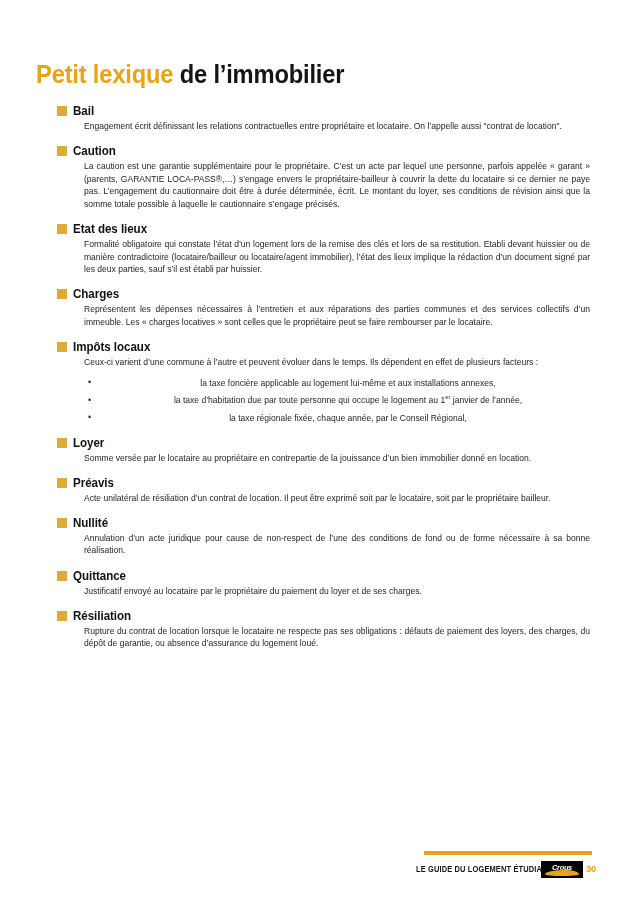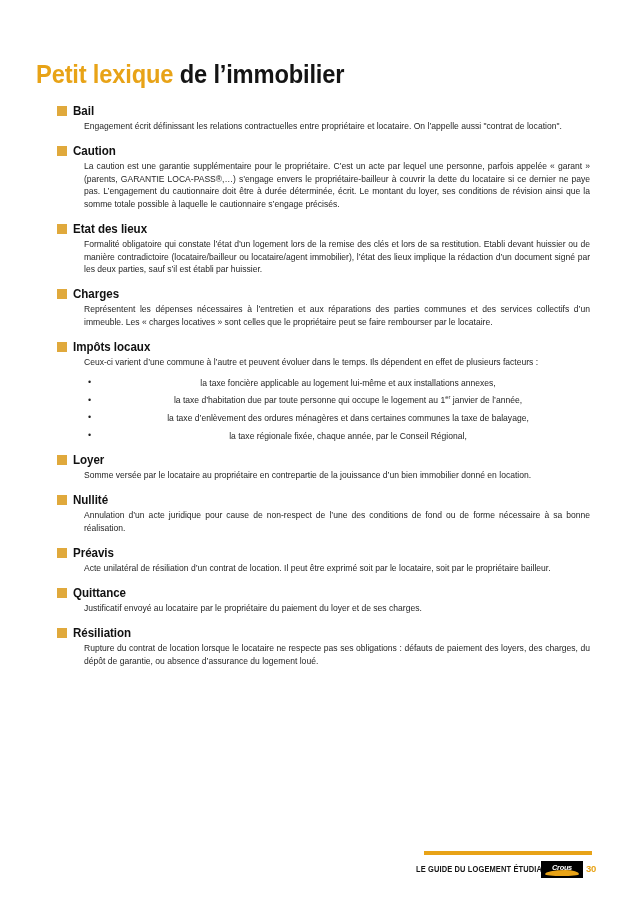--- a/index.html
+++ b/index.html
@@ -233,7 +233,6 @@
           <ul class="sub-list">
             <li>la taxe foncière applicable au logement lui-même et aux installations annexes,</li>
             <li>la taxe d’habitation due par toute personne qui occupe le logement au 1<span class="sup">er</span> janvier de l’année,</li>
-            <li>la taxe d’enlèvement des ordures ménagères et dans certaines communes la taxe de balayage,</li>
             <li>la taxe régionale fixée, chaque année, par le Conseil Régional,</li>
           </ul>
         </div>

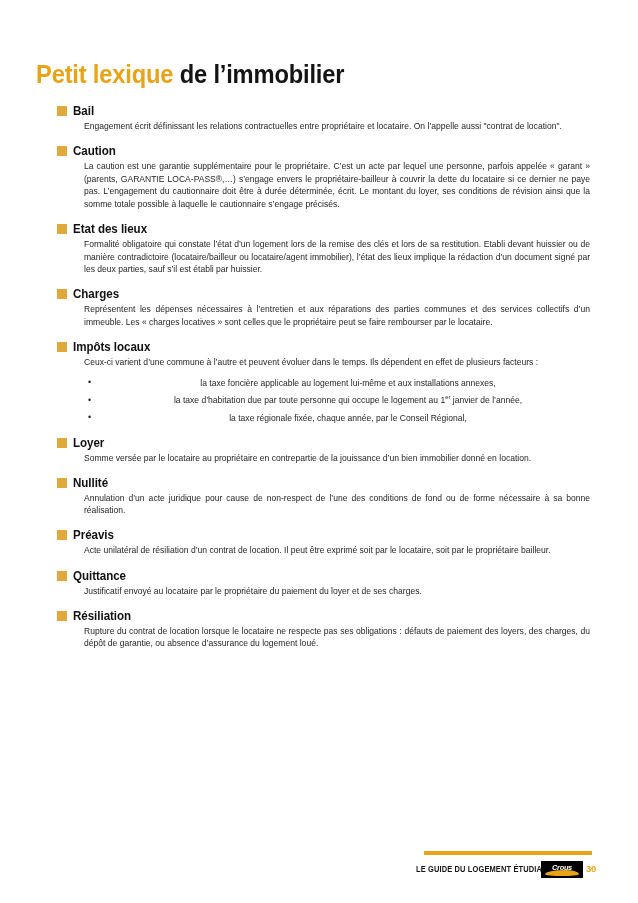--- a/index.html
+++ b/index.html
@@ -249,19 +249,19 @@
       <div class="entry">
         <div class="entry-head">
           <span class="bullet-square"></span>
+          <span class="entry-title">Préavis</span>
+        </div>
+        <div class="entry-body">
+          <p>Acte unilatéral de résiliation d’un contrat de location. Il peut être exprimé soit par le locataire, soit par le propriétaire bailleur.</p>
+        </div>
+      </div>
+      <div class="entry">
+        <div class="entry-head">
+          <span class="bullet-square"></span>
           <span class="entry-title">Nullité</span>
         </div>
         <div class="entry-body">
           <p>Annulation d’un acte juridique pour cause de non-respect de l’une des conditions de fond ou de forme nécessaire à sa bonne réalisation.</p>
-        </div>
-      </div>
-      <div class="entry">
-        <div class="entry-head">
-          <span class="bullet-square"></span>
-          <span class="entry-title">Préavis</span>
-        </div>
-        <div class="entry-body">
-          <p>Acte unilatéral de résiliation d’un contrat de location. Il peut être exprimé soit par le locataire, soit par le propriétaire bailleur.</p>
         </div>
       </div>
       <div class="entry">

